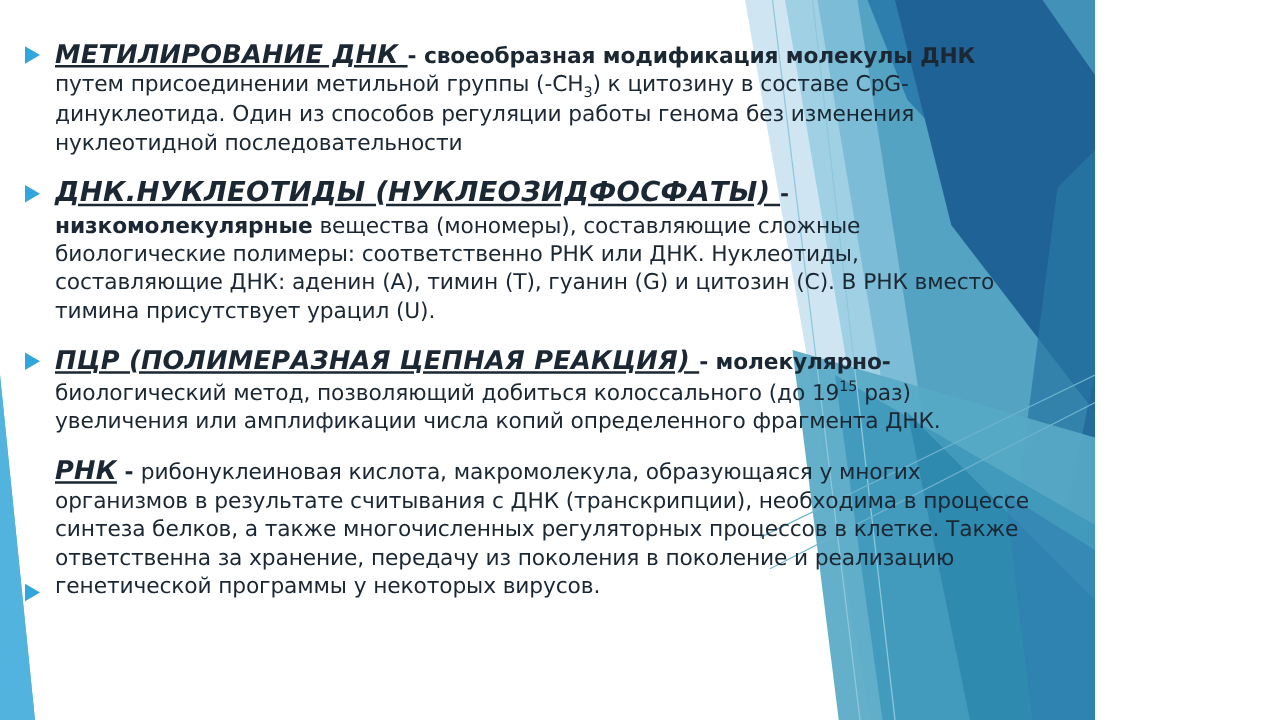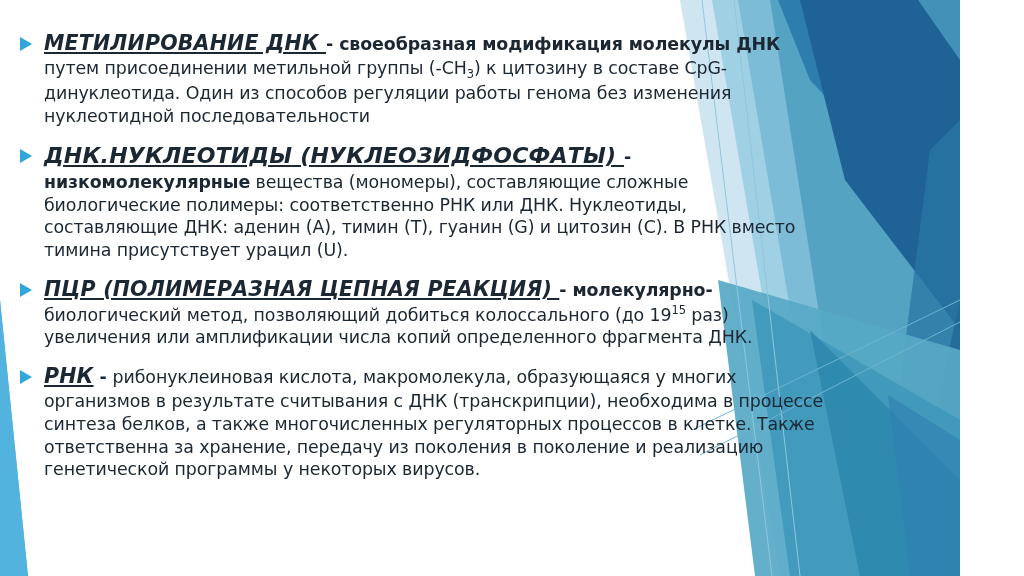--- a/index.html
+++ b/index.html
@@ -12,7 +12,7 @@
   }
   #slide {
     position: relative;
-    width: 960px;
+    width: 876px;
     height: 576px;
     overflow: hidden;
     background: #ffffff;

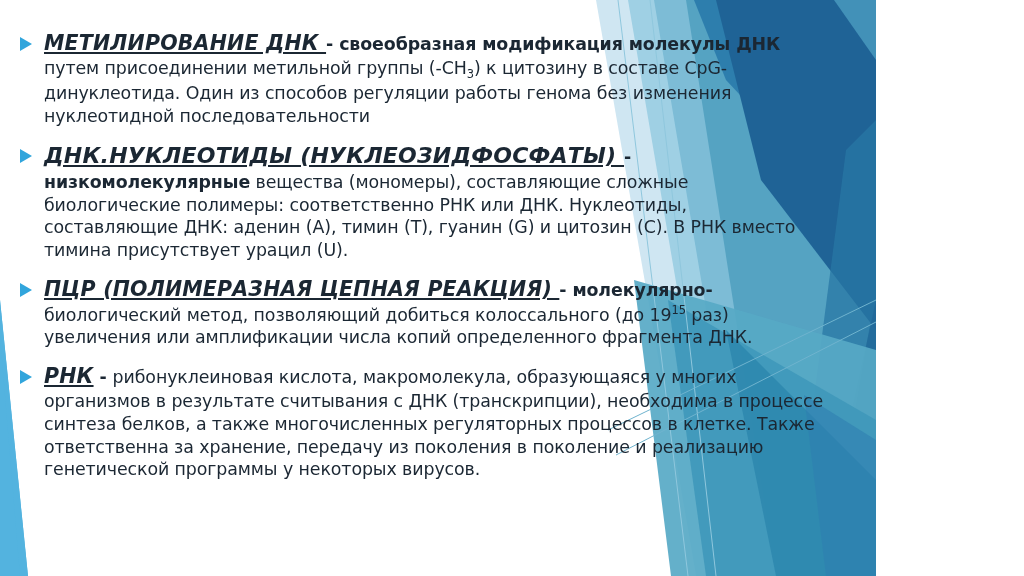--- a/index.html
+++ b/index.html
@@ -53,7 +53,7 @@
     margin: 0 0 14px 0;
     padding: 0 6px 0 18px;
   }
-  .bullet-row:last-child { margin-bottom: 0; }
+  .bullet-row:last-child { margin-bottom: 0; align-items: flex-end; }
 
   .bullet-marker {
     flex: 0 0 auto;

